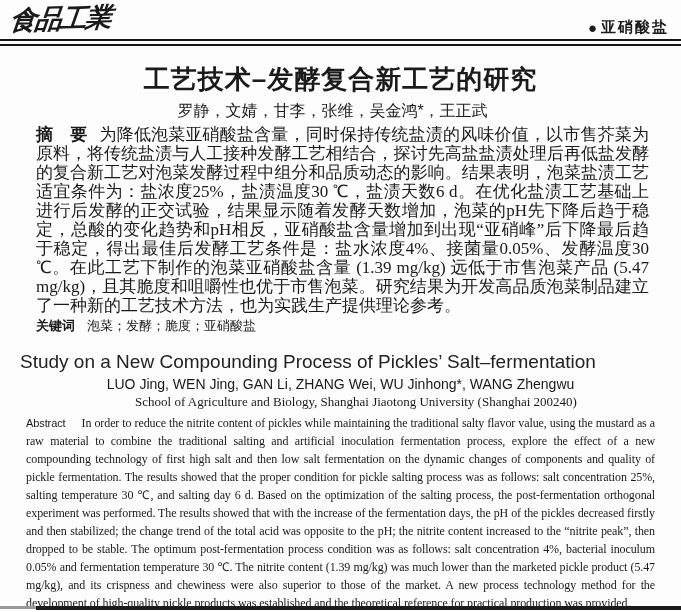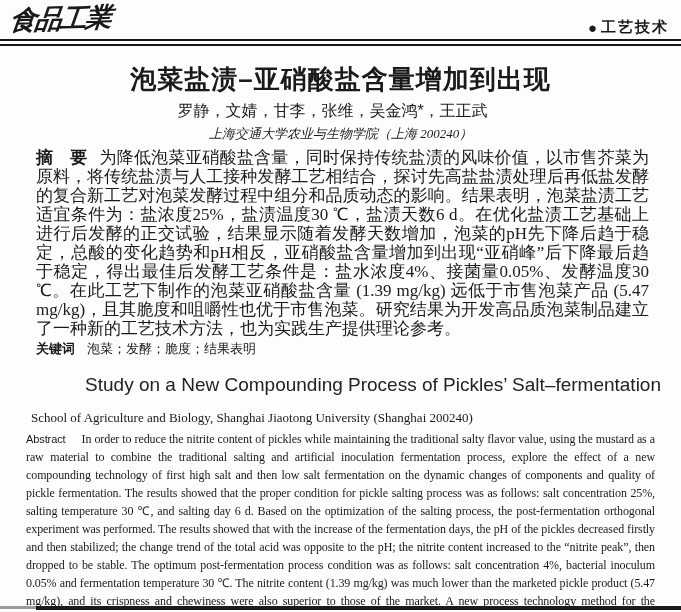--- a/index.html
+++ b/index.html
@@ -109,7 +109,7 @@
     <div class="logo">食品工業</div>
     <div class="section">
       <span class="bullet">●</span>
-      <span>工艺技术</span>
+      <span>亚硝酸盐</span>
     </div>
   </header>
   <div class="double-rule"></div>

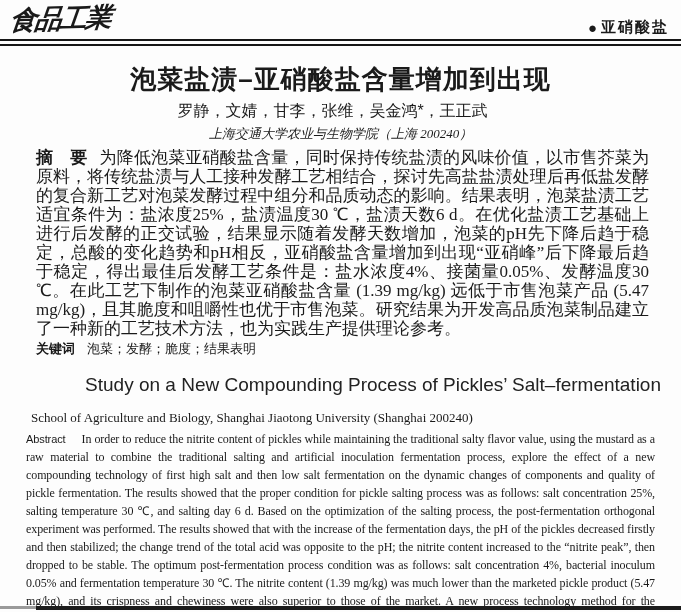--- a/index.html
+++ b/index.html
@@ -114,7 +114,7 @@
   </header>
   <div class="double-rule"></div>
 
-  <h1 class="cn-title">泡菜盐渍–亚硝酸盐含量增加到出现</h1>
+  <h1 class="cn-title">工艺技术–发酵复合新工艺的研究</h1>
   <div class="cn-authors">罗静，文婧，甘李，张维，吴金鸿*，王正武</div>
   <div class="cn-affiliation">上海交通大学农业与生物学院（上海 200240）</div>
 

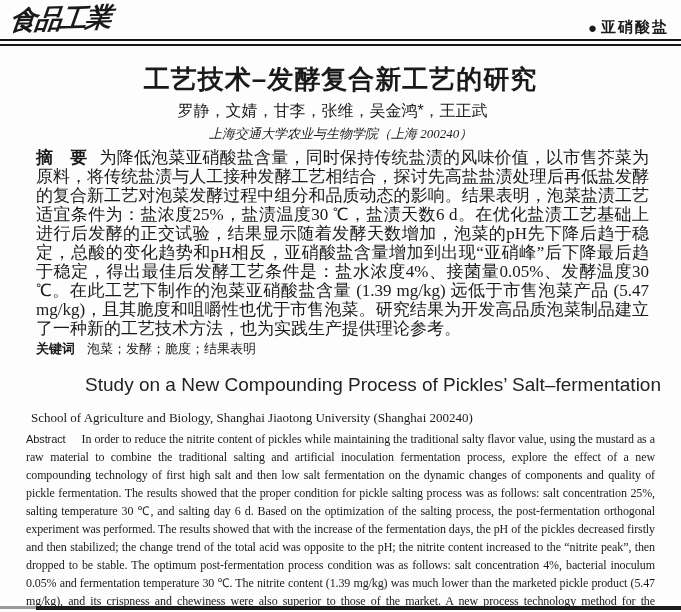--- a/index.html
+++ b/index.html
@@ -116,7 +116,6 @@
 
   <h1 class="cn-title">工艺技术–发酵复合新工艺的研究</h1>
   <div class="cn-authors">罗静，文婧，甘李，张维，吴金鸿*，王正武</div>
-  <div class="cn-affiliation">上海交通大学农业与生物学院（上海 200240）</div>
 
   <p class="cn-abstract"><span class="cn-label">摘　要</span><span>为降低泡菜亚硝酸盐含量，同时保持传统盐渍的风味价值，以市售芥菜为原料，将传统盐渍与人工接种发酵工艺相结合，探讨先高盐盐渍处理后再低盐发酵的复合新工艺对泡菜发酵过程中组分和品质动态的影响。结果表明，泡菜盐渍工艺适宜条件为：盐浓度25%，盐渍温度30 ℃，盐渍天数6 d。在优化盐渍工艺基础上进行后发酵的正交试验，结果显示随着发酵天数增加，泡菜的pH先下降后趋于稳定，总酸的变化趋势和pH相反，亚硝酸盐含量增加到出现“亚硝峰”后下降最后趋于稳定，得出最佳后发酵工艺条件是：盐水浓度4%、接菌量0.05%、发酵温度30 ℃。在此工艺下制作的泡菜亚硝酸盐含量 (1.39 mg/kg) 远低于市售泡菜产品 (5.47 mg/kg)，且其脆度和咀嚼性也优于市售泡菜。研究结果为开发高品质泡菜制品建立了一种新的工艺技术方法，也为实践生产提供理论参考。</span></p>
 

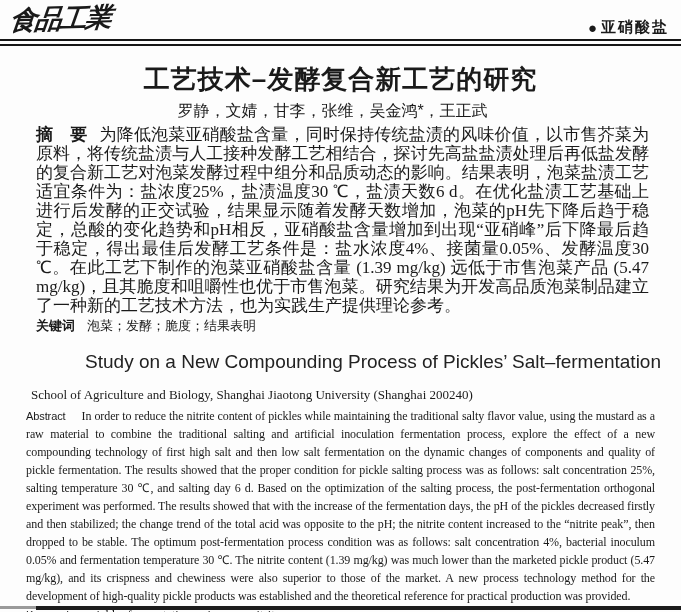--- a/index.html
+++ b/index.html
@@ -119,7 +119,7 @@
 
   <p class="cn-abstract"><span class="cn-label">摘　要</span><span>为降低泡菜亚硝酸盐含量，同时保持传统盐渍的风味价值，以市售芥菜为原料，将传统盐渍与人工接种发酵工艺相结合，探讨先高盐盐渍处理后再低盐发酵的复合新工艺对泡菜发酵过程中组分和品质动态的影响。结果表明，泡菜盐渍工艺适宜条件为：盐浓度25%，盐渍温度30 ℃，盐渍天数6 d。在优化盐渍工艺基础上进行后发酵的正交试验，结果显示随着发酵天数增加，泡菜的pH先下降后趋于稳定，总酸的变化趋势和pH相反，亚硝酸盐含量增加到出现“亚硝峰”后下降最后趋于稳定，得出最佳后发酵工艺条件是：盐水浓度4%、接菌量0.05%、发酵温度30 ℃。在此工艺下制作的泡菜亚硝酸盐含量 (1.39 mg/kg) 远低于市售泡菜产品 (5.47 mg/kg)，且其脆度和咀嚼性也优于市售泡菜。研究结果为开发高品质泡菜制品建立了一种新的工艺技术方法，也为实践生产提供理论参考。</span></p>
 
-  <p class="cn-keywords"><span class="cn-label">关键词</span><span>泡菜；发酵；脆度；结果表明</span></p>
+  <p class="cn-keywords"><span class="cn-label">关键词</span><span>泡菜；发酵；脆度；亚硝酸盐</span></p>
 
   <div class="en-block">
     <div class="en-title">Study on a New Compounding Process of Pickles’ Salt–fermentation</div>

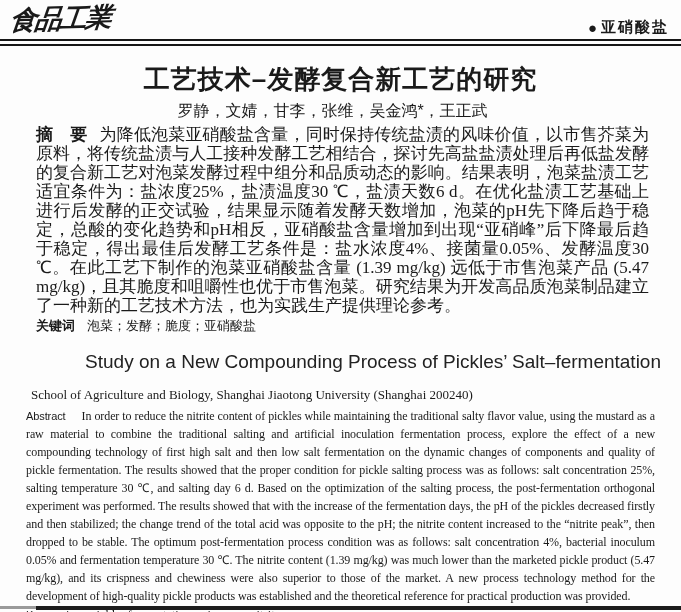--- a/index.html
+++ b/index.html
@@ -66,7 +66,7 @@
   .en-block { margin-top: 15px; }
   .en-title {
     font-family: "Liberation Sans", sans-serif;
-    text-align: right; font-size: 19px; font-weight: 400;
+    text-align: left; font-size: 19px; font-weight: 400;
     margin: 0 20px; color: #222;
   }
   .en-authors {

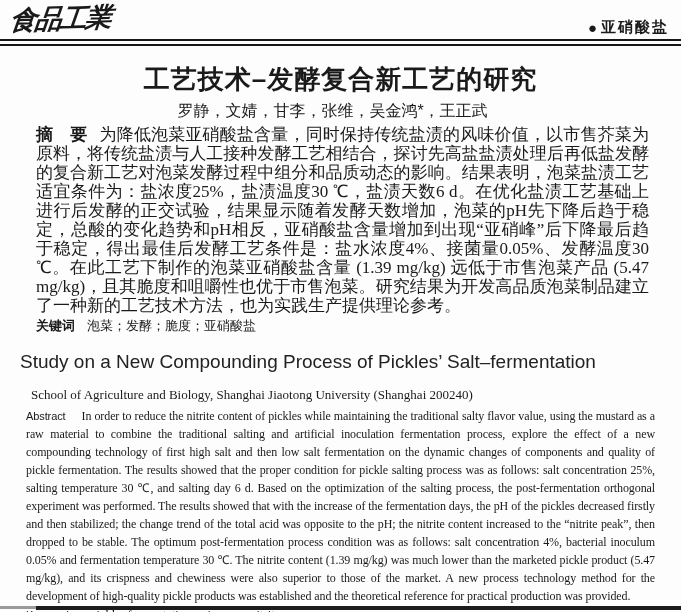--- a/index.html
+++ b/index.html
@@ -123,6 +123,7 @@
 
   <div class="en-block">
     <div class="en-title">Study on a New Compounding Process of Pickles’ Salt–fermentation</div>
+    <div class="en-authors">LUO Jing, WEN Jing, GAN Li, ZHANG Wei, WU Jinhong*, WANG Zhengwu</div>
     <div class="en-affiliation">School of Agriculture and Biology, Shanghai Jiaotong University (Shanghai 200240)</div>
 
     <p class="en-abstract"><span class="en-label">Abstract</span><span>In order to reduce the nitrite content of pickles while maintaining the traditional salty flavor value, using the mustard as a raw material to combine the traditional salting and artificial inoculation fermentation process, explore the effect of a new compounding technology of first high salt and then low salt fermentation on the dynamic changes of components and quality of pickle fermentation. The results showed that the proper condition for pickle salting process was as follows: salt concentration 25%, salting temperature 30 ℃, and salting day 6 d. Based on the optimization of the salting process, the post-fermentation orthogonal experiment was performed. The results showed that with the increase of the fermentation days, the pH of the pickles decreased firstly and then stabilized; the change trend of the total acid was opposite to the pH; the nitrite content increased to the “nitrite peak”, then dropped to be stable. The optimum post-fermentation process condition was as follows: salt concentration 4%, bacterial inoculum 0.05% and fermentation temperature 30 ℃. The nitrite content (1.39 mg/kg) was much lower than the marketed pickle product (5.47 mg/kg), and its crispness and chewiness were also superior to those of the market. A new process technology method for the development of high-quality pickle products was established and the theoretical reference for practical production was provided.</span></p>

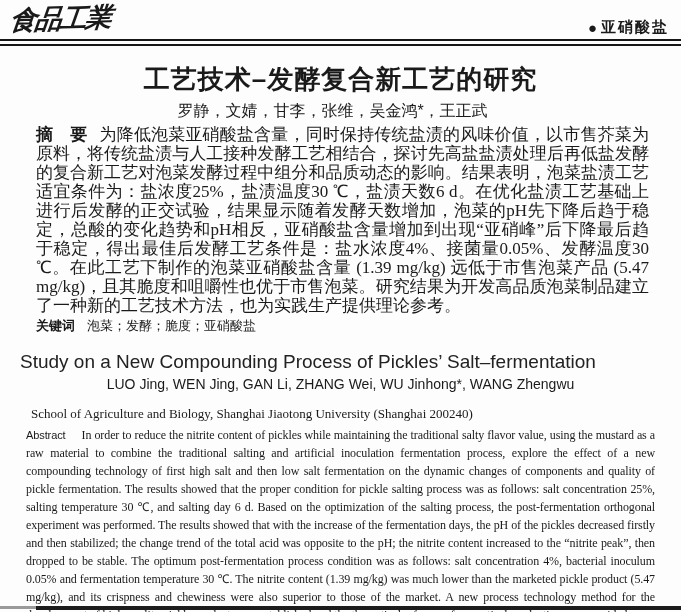--- a/index.html
+++ b/index.html
@@ -74,7 +74,7 @@
     text-align: center; font-size: 14px; margin-top: 3px;
   }
   .en-affiliation {
-    text-align: left; font-size: 13px; margin-top: 14px; padding-left: 31px;
+    text-align: center; font-size: 13px; margin-top: 2px; padding-left: 31px;
   }
   .en-abstract {
     margin: 4px 26px 0 26px;

